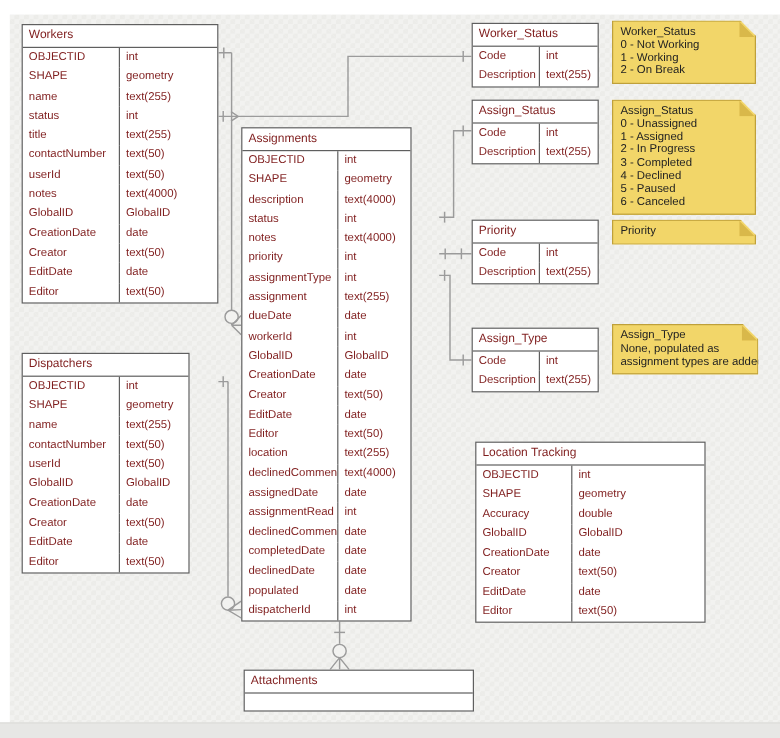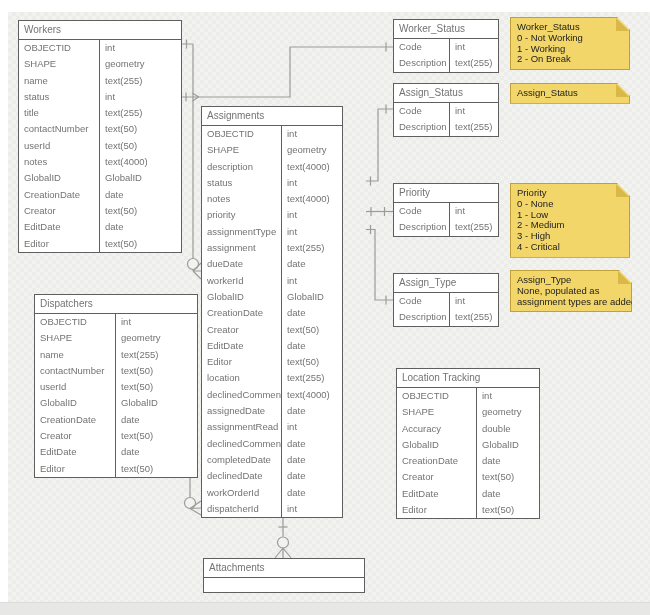--- a/index.html
+++ b/index.html
@@ -27,7 +27,7 @@
 
   .table{
     position:absolute;background:#fff;border:1px solid #5f5f5f;
-    color:#737373;box-sizing:border-box;
+    color:#7f1d1d;box-sizing:border-box;
   }
   .ttitle{
     height:18px;line-height:18px;padding-left:5px;font-size:10px;

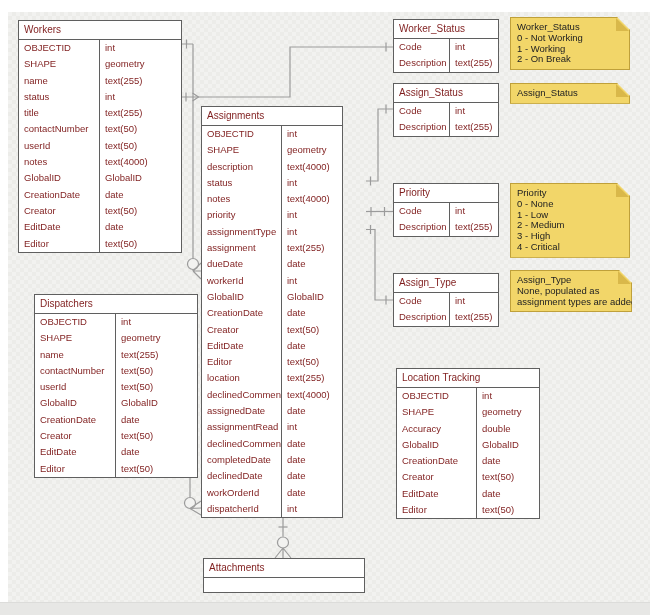--- a/index.html
+++ b/index.html
@@ -420,6 +420,15 @@
 
   <div class="note" style="left:502px;top:71px;width:120px">
     <div class="ntitle">Assign_Status</div>
+    <div>
+        <div class="nline">0 - Unassigned</div>
+        <div class="nline">1 - Assigned</div>
+        <div class="nline">2 - In Progress</div>
+        <div class="nline">3 - Completed</div>
+        <div class="nline">4 - Declined</div>
+        <div class="nline">5 - Paused</div>
+        <div class="nline">6 - Canceled</div>
+      </div>
   </div>
 
   <div class="note" style="left:502px;top:171px;width:120px">

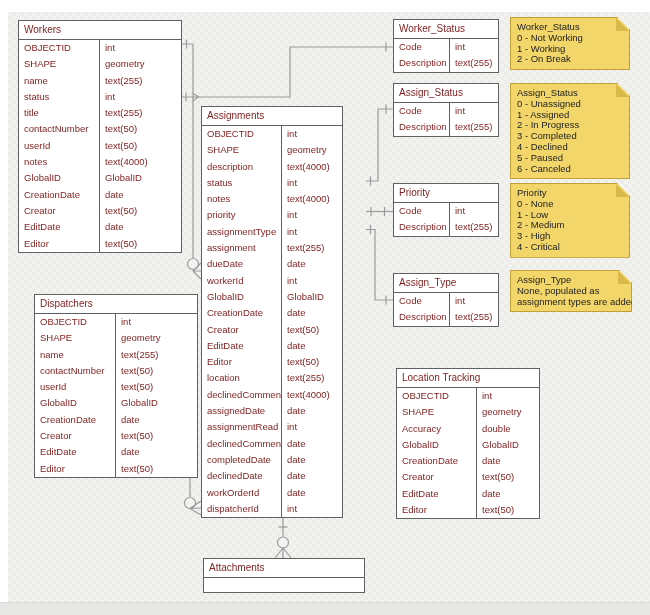--- a/index.html
+++ b/index.html
@@ -433,13 +433,6 @@
 
   <div class="note" style="left:502px;top:171px;width:120px">
     <div class="ntitle">Priority</div>
-    <div>
-        <div class="nline">0 - None</div>
-        <div class="nline">1 - Low</div>
-        <div class="nline">2 - Medium</div>
-        <div class="nline">3 - High</div>
-        <div class="nline">4 - Critical</div>
-      </div>
   </div>
 
   <div class="note" style="left:502px;top:258px;width:122px">

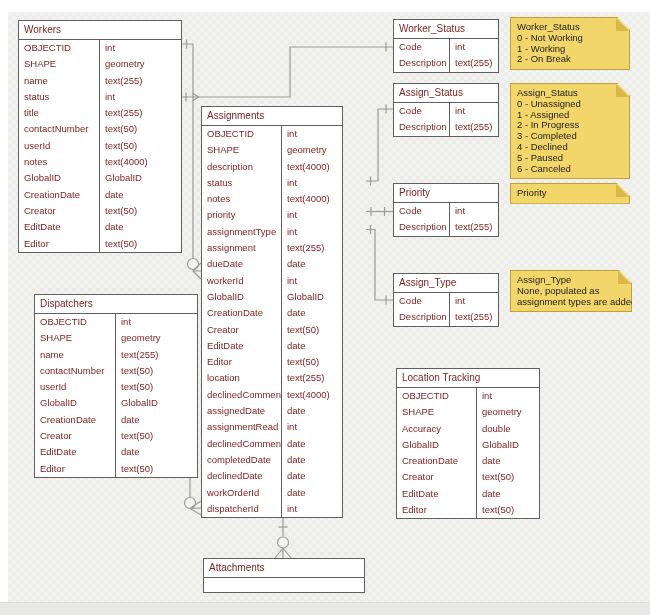--- a/index.html
+++ b/index.html
@@ -162,7 +162,7 @@
       </div>
   </div>
 
-  <div class="table" style="left:26px;top:282px;width:164px;--namew:80px">
+  <div class="table" style="left:10px;top:282px;width:140px;--namew:80px">
     <div class="ttitle">Dispatchers</div>
     <div class="trows">
         <div class="trow">

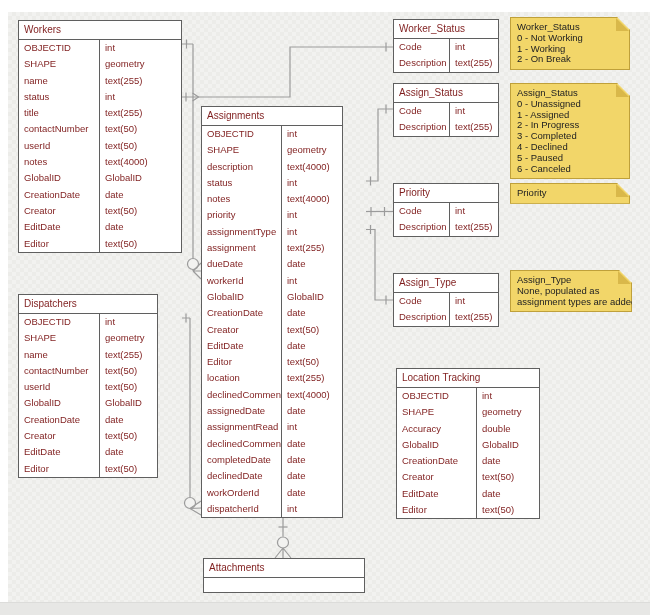--- a/index.html
+++ b/index.html
@@ -366,7 +366,7 @@
       </div>
   </div>
 
-  <div class="table" style="left:388px;top:356px;width:144px;--namew:79px">
+  <div class="table" style="left:388px;top:356px;width:192px;--namew:79px">
     <div class="ttitle">Location Tracking</div>
     <div class="trows">
         <div class="trow">

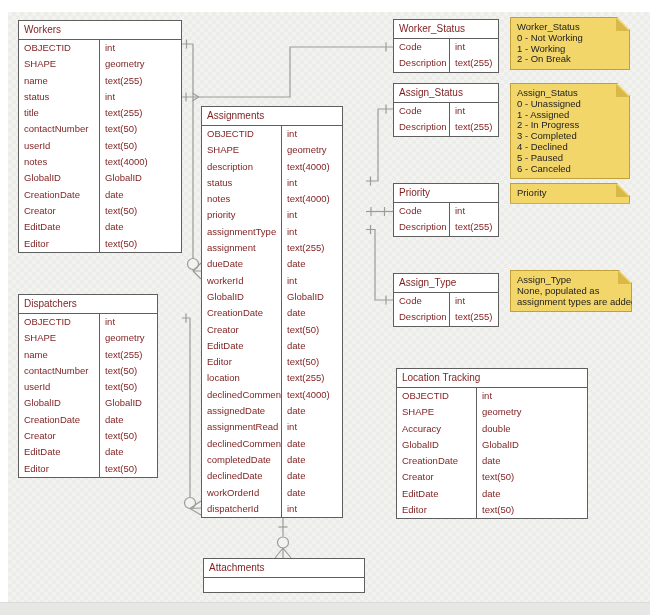--- a/index.html
+++ b/index.html
@@ -300,7 +300,7 @@
           <span class="ftype">date</span>
         </div>
         <div class="trow">
-          <span class="fname">workOrderId</span>
+          <span class="fname">populated</span>
           <span class="ftype">date</span>
         </div>
         <div class="trow">

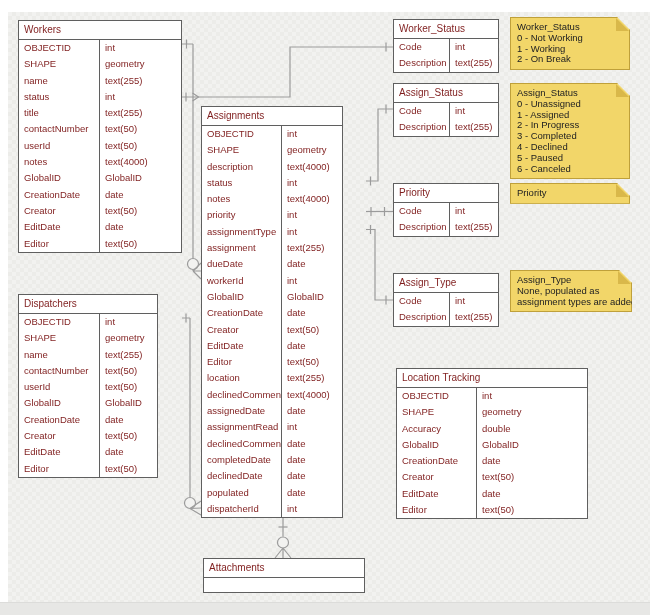--- a/index.html
+++ b/index.html
@@ -404,7 +404,7 @@
       </div>
   </div>
 
-  <div class="table" style="left:195px;top:546px;width:162px;--namew:79px">
+  <div class="table" style="left:195px;top:546px;width:192px;--namew:79px">
     <div class="ttitle">Attachments</div>
     <div class="trows" style="height:14px"></div>
   </div>

